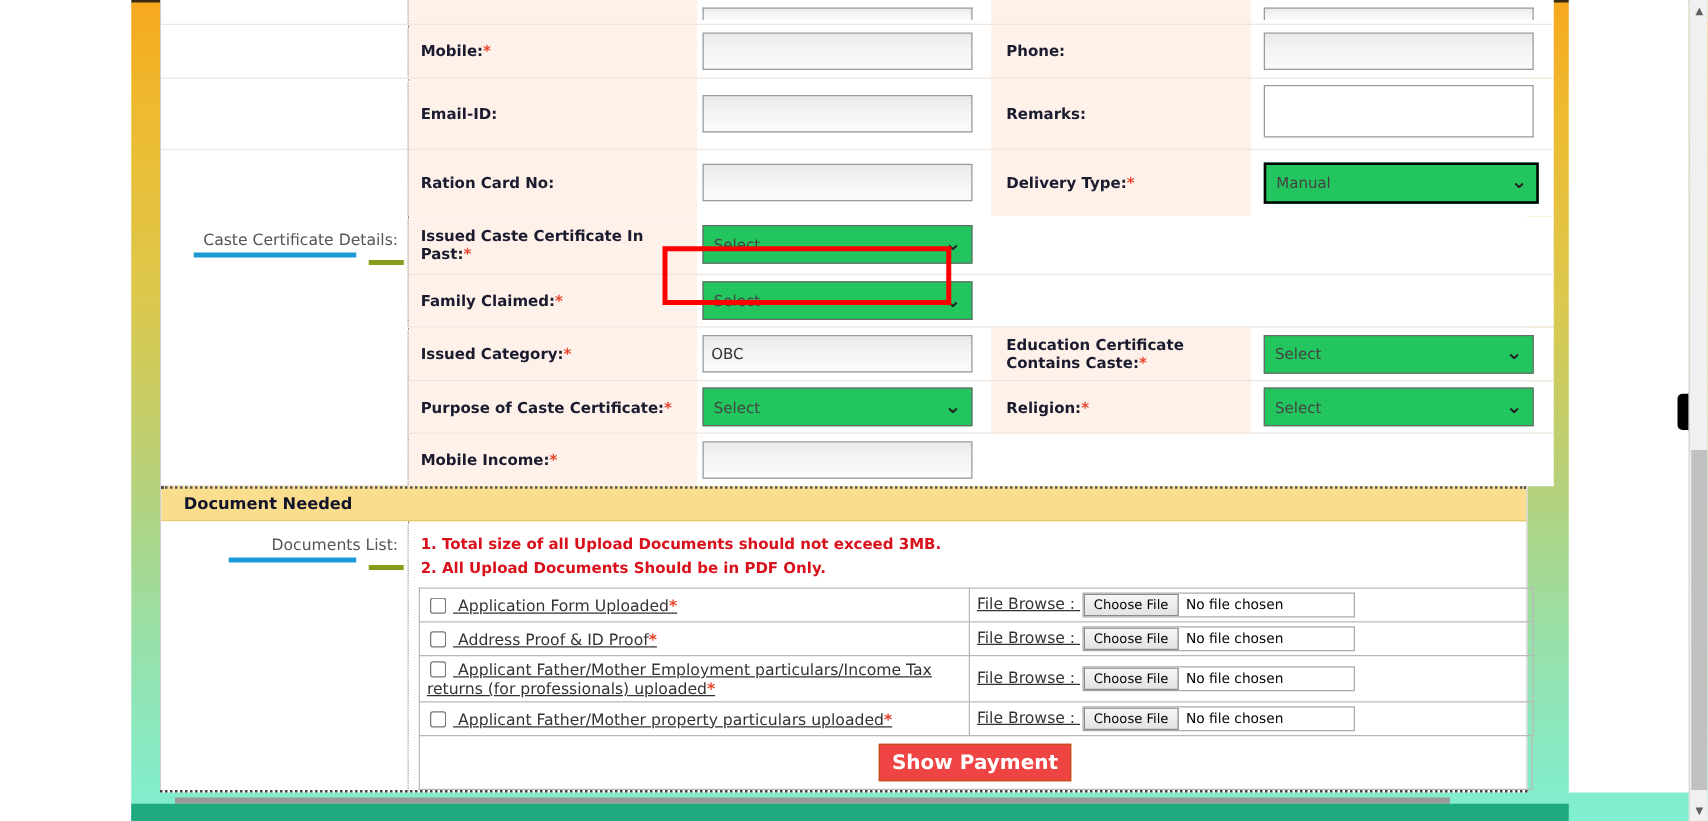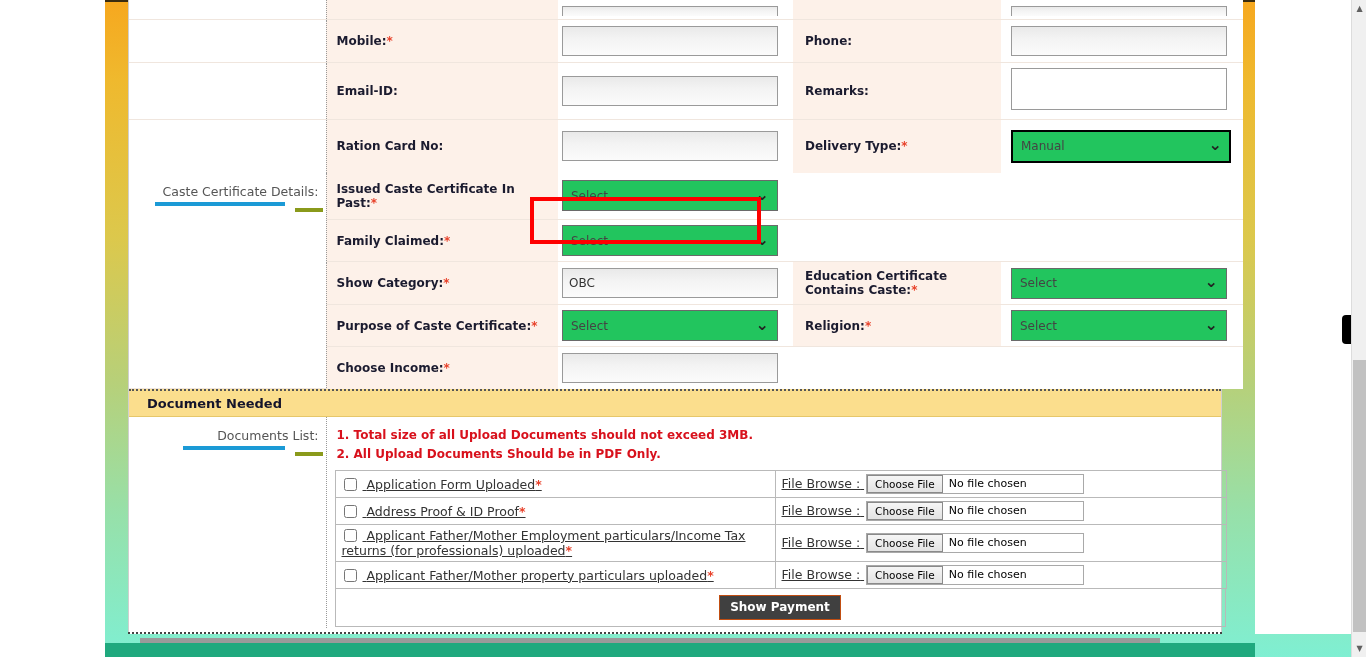--- a/index.html
+++ b/index.html
@@ -273,7 +273,7 @@
 
     <tr class="rowline" style="height:43px;">
       <td class="lbl-col">
-        <span>Show Category:</span><span class="req">*</span>
+        <span>Issued Category:</span><span class="req">*</span>
       </td>
       <td class="val-col">
         <input class="inp" type="text" readonly="" value="OBC" style="">

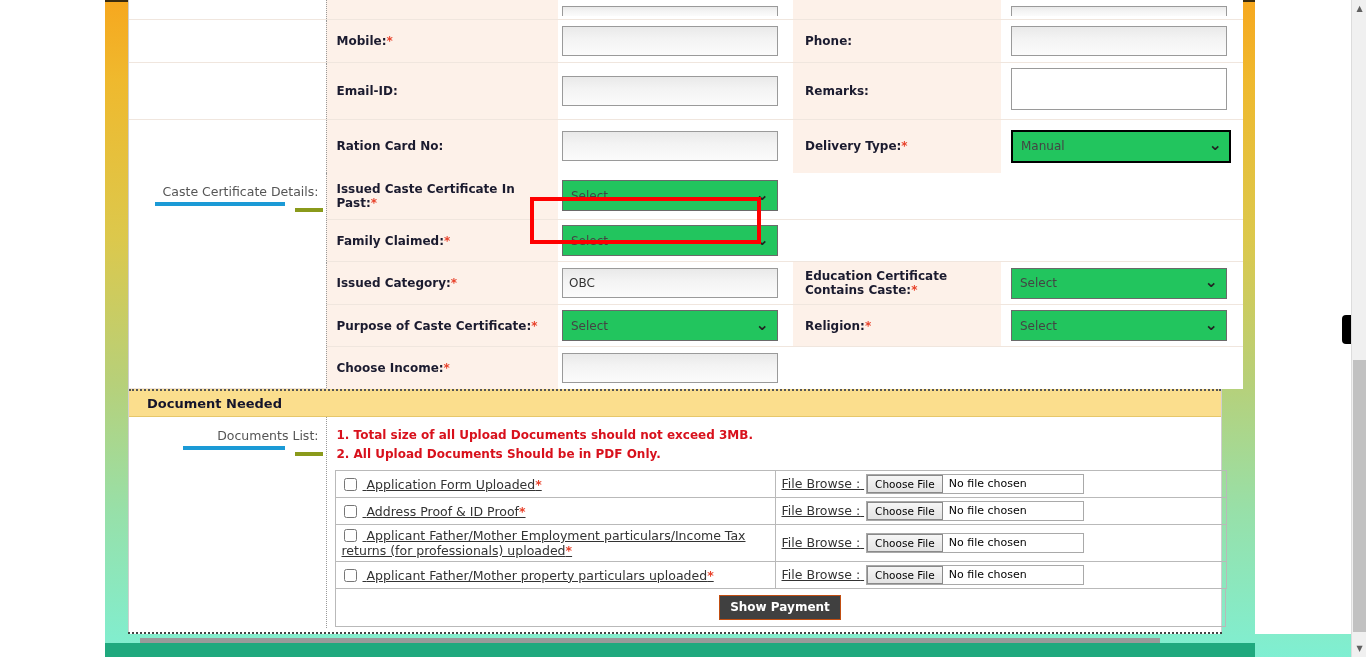--- a/index.html
+++ b/index.html
@@ -318,7 +318,7 @@
 
     <tr style="height:42px;">
       <td class="lbl-col">
-        <span>Choose Income:</span><span class="req">*</span>
+        <span>Mobile Income:</span><span class="req">*</span>
       </td>
       <td class="val-col">
         <input class="inp" type="text" value="" style="">

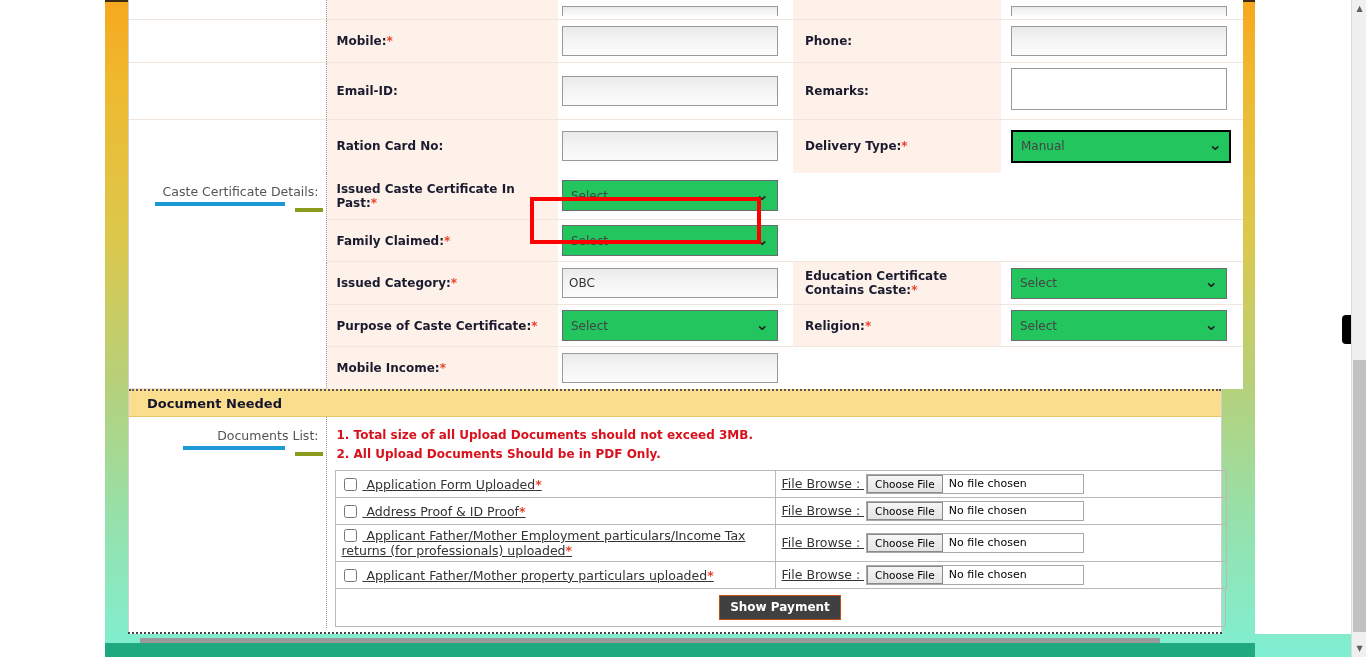--- a/index.html
+++ b/index.html
@@ -124,8 +124,8 @@
   .paybar { text-align: center; padding: 6px 0 6px 0; border-left:1px solid #B9B9B9; border-right:1px solid #B9B9B9; border-bottom:1px solid #B9B9B9; width:891px; margin-left:8px;}
   .paybtn {
     display: inline-block;
-    background: #404040; color: #fff;
-    font-size: 12px; font-weight: bold;
+    background: #ef4444; color: #fff;
+    font-size: 16px; font-weight: bold;
     padding: 4px 10px 5px 10px;
     border: 1px solid #C14E12;
   }

